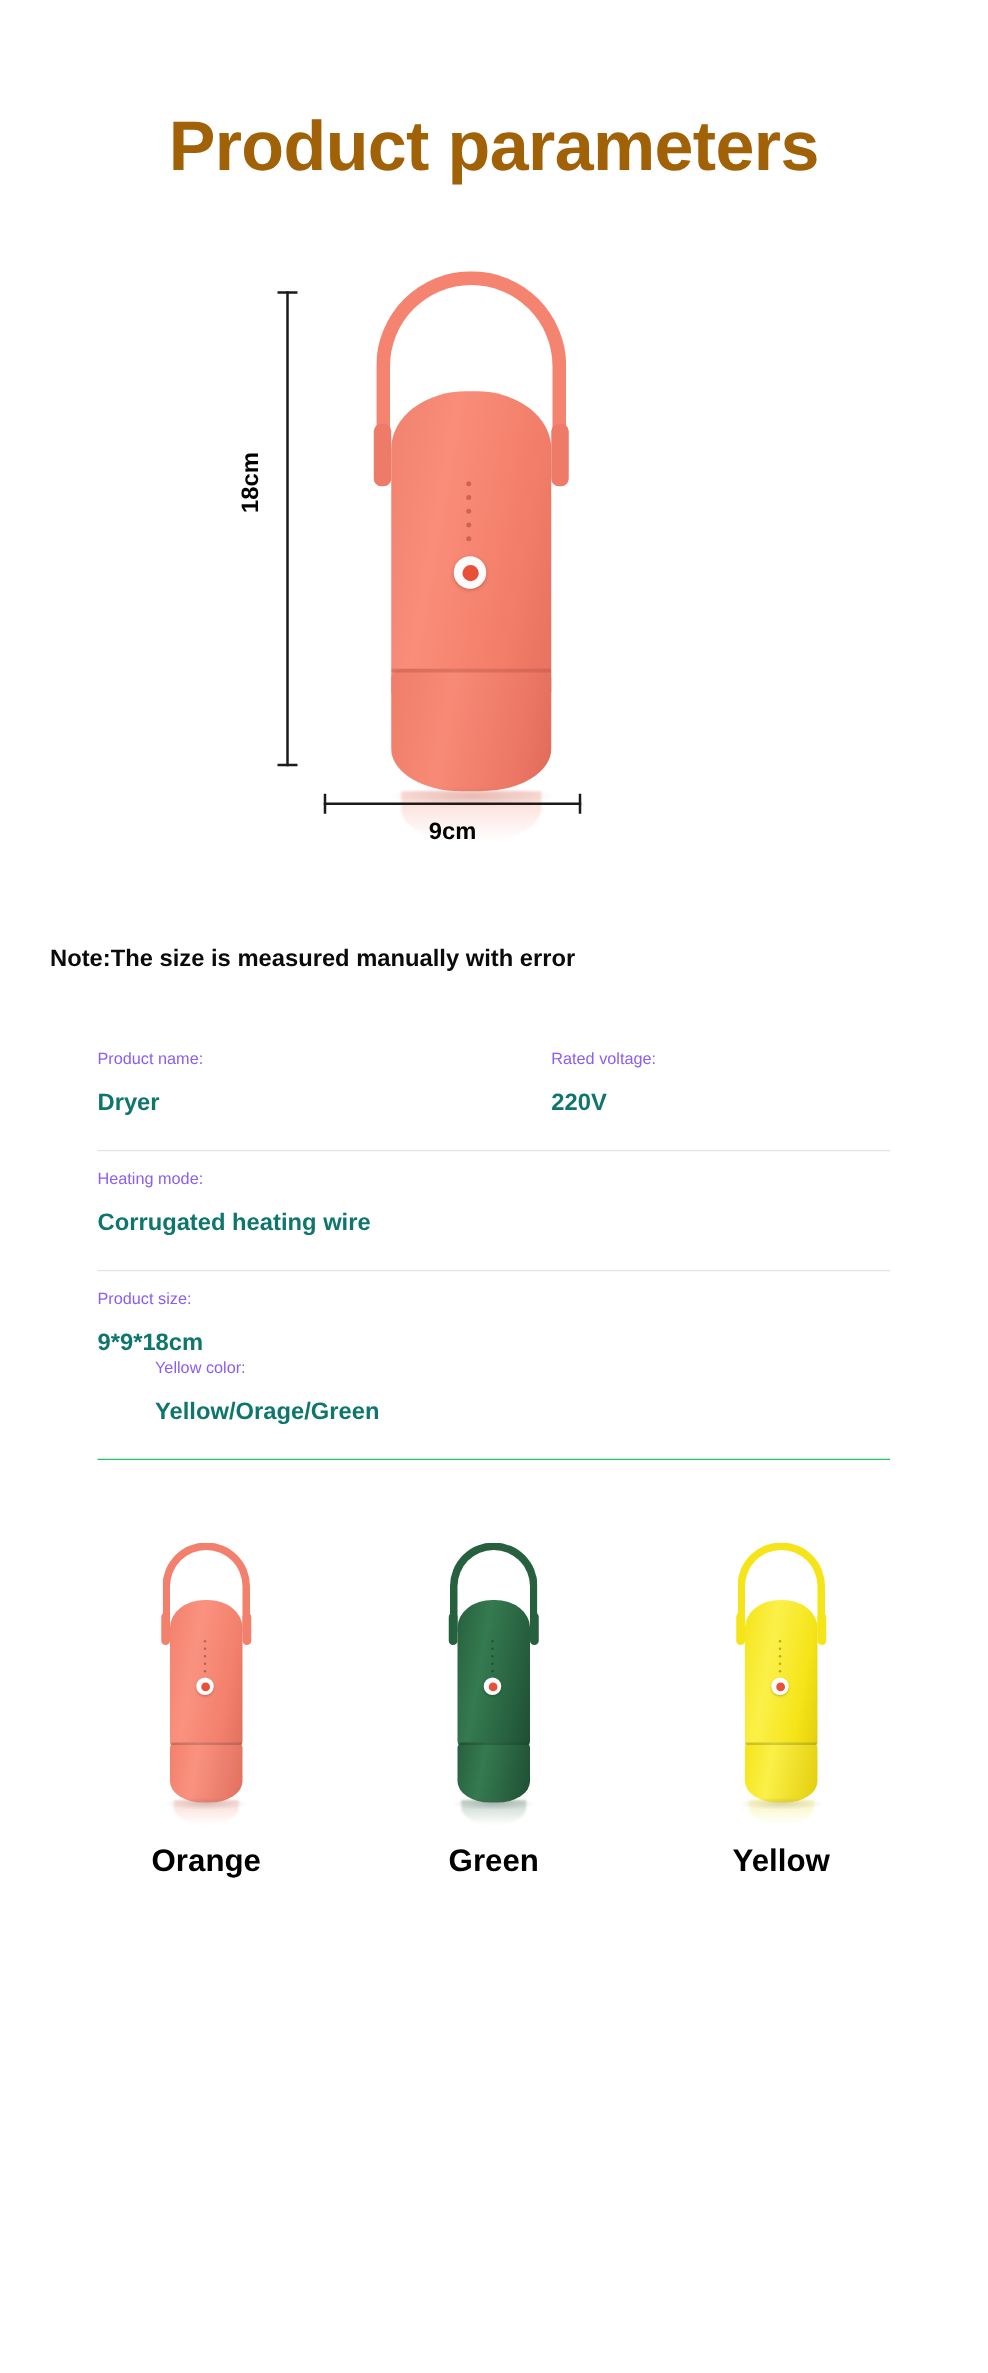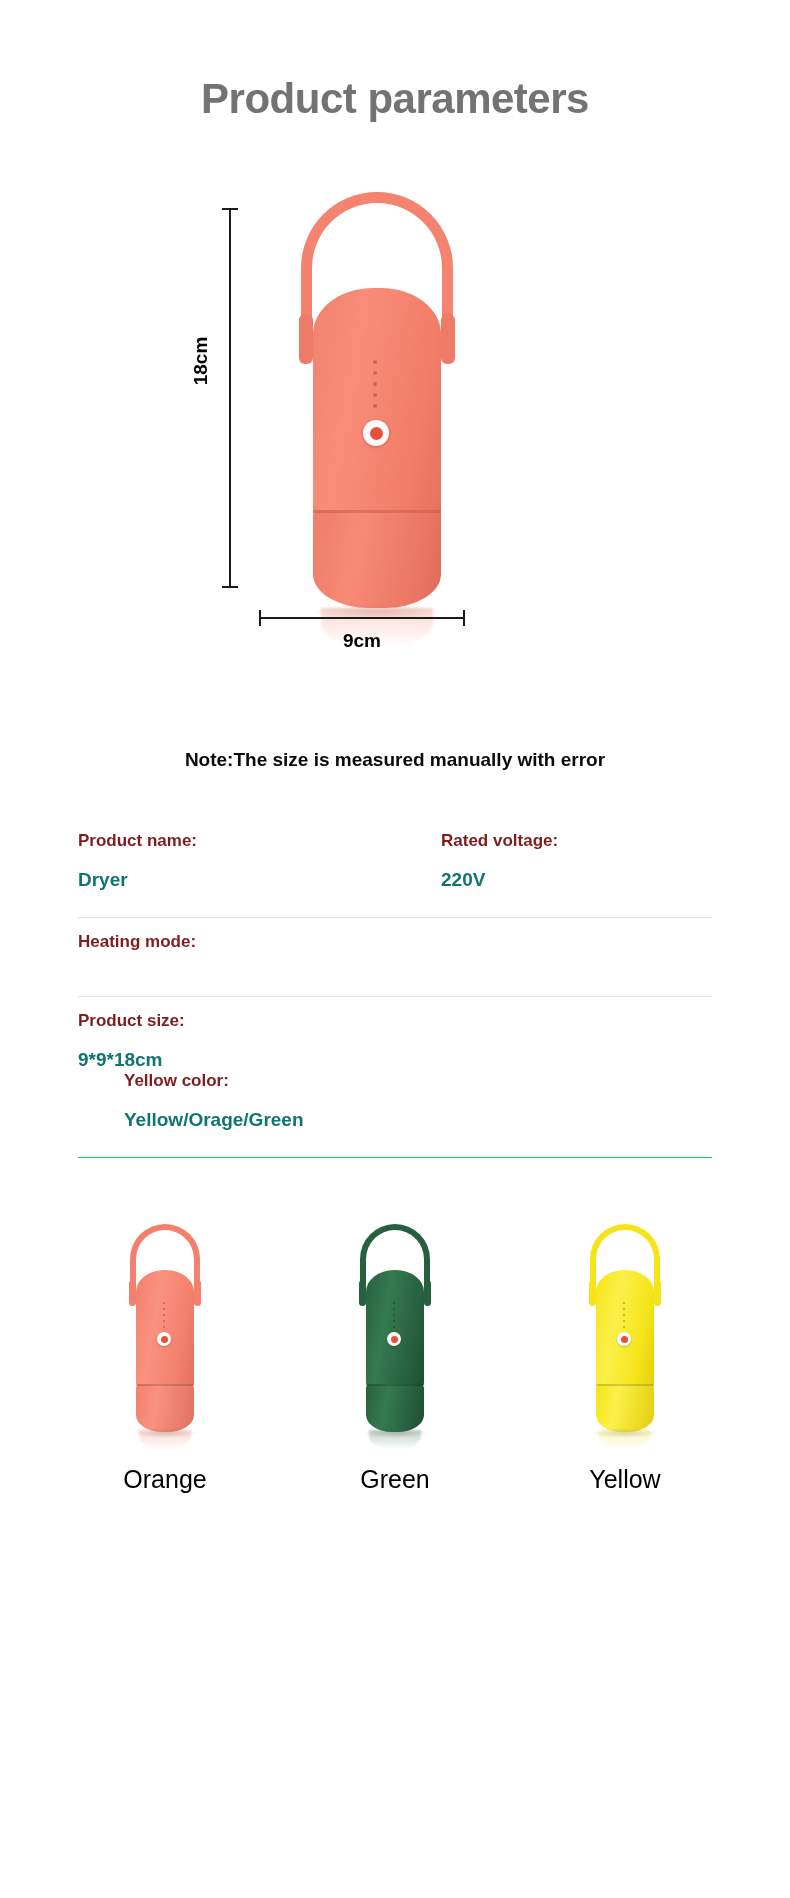--- a/index.html
+++ b/index.html
@@ -26,10 +26,10 @@
   
   .title {
     text-align: center;
-    font-size: 42px;
+    font-size: 56px;
     font-weight: bold;
     letter-spacing: -0.5px;
-    color: #737373;
+    color: #a16207;
     padding-top: 48px;
     line-height: 1.1;
   }

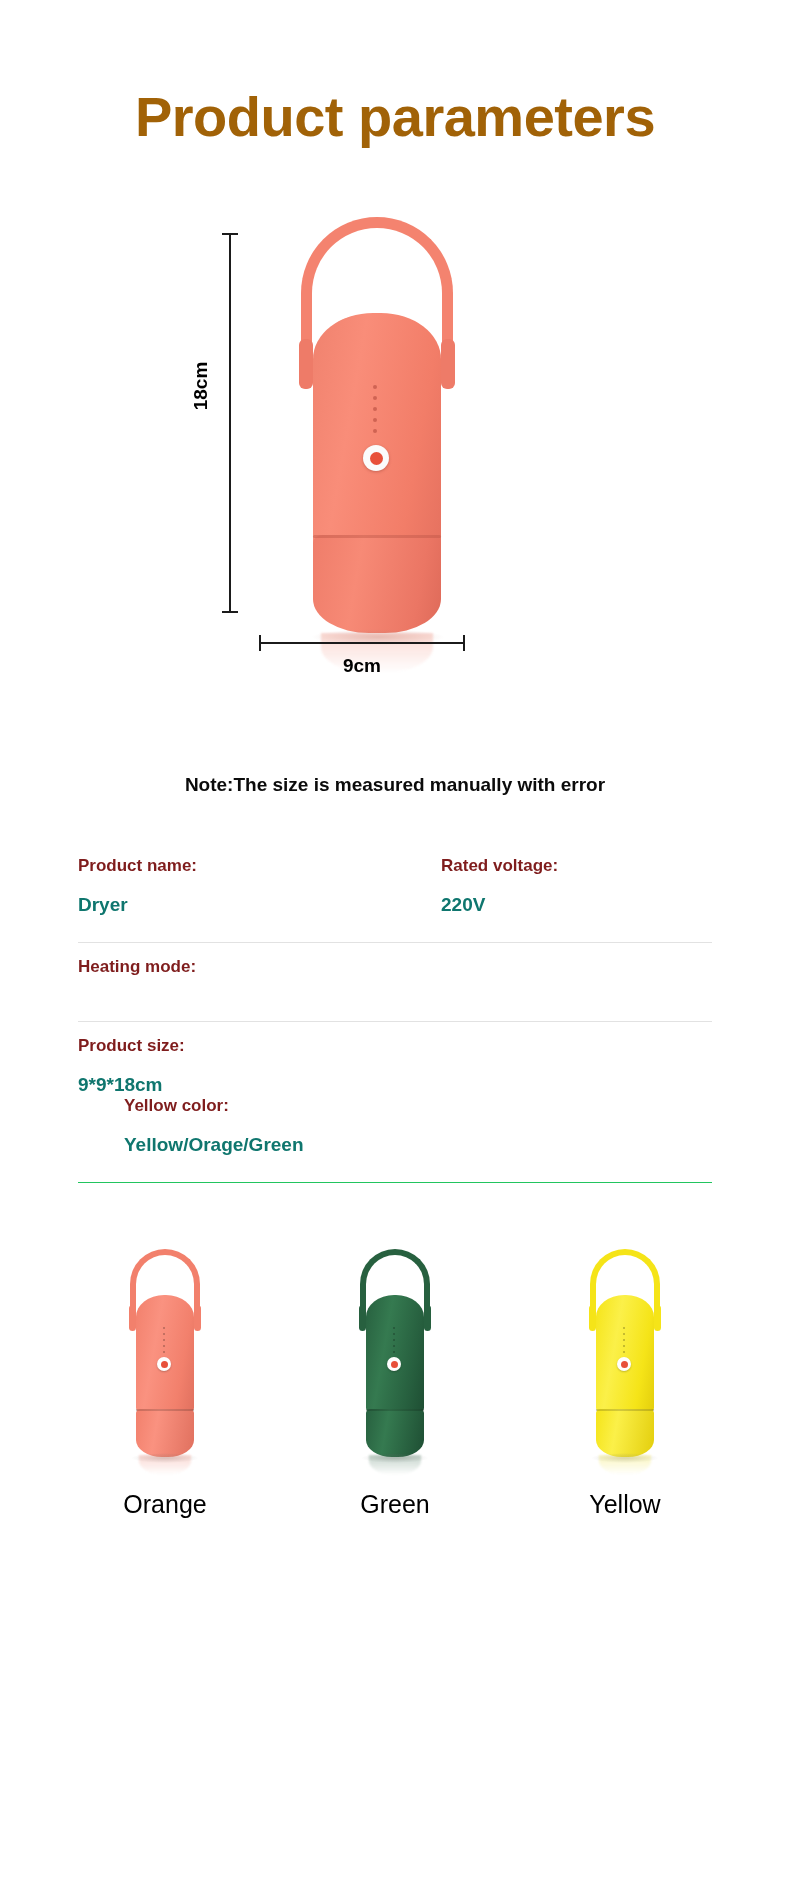--- a/index.html
+++ b/index.html
@@ -239,11 +239,10 @@
 
   
   .note {
-    text-align: center;
     font-size: 19px;
     font-weight: bold;
     color: #0b0b0b;
-    margin-top: 27px;
+    margin-top: 10px;
     padding: 0 40px;
   }
 

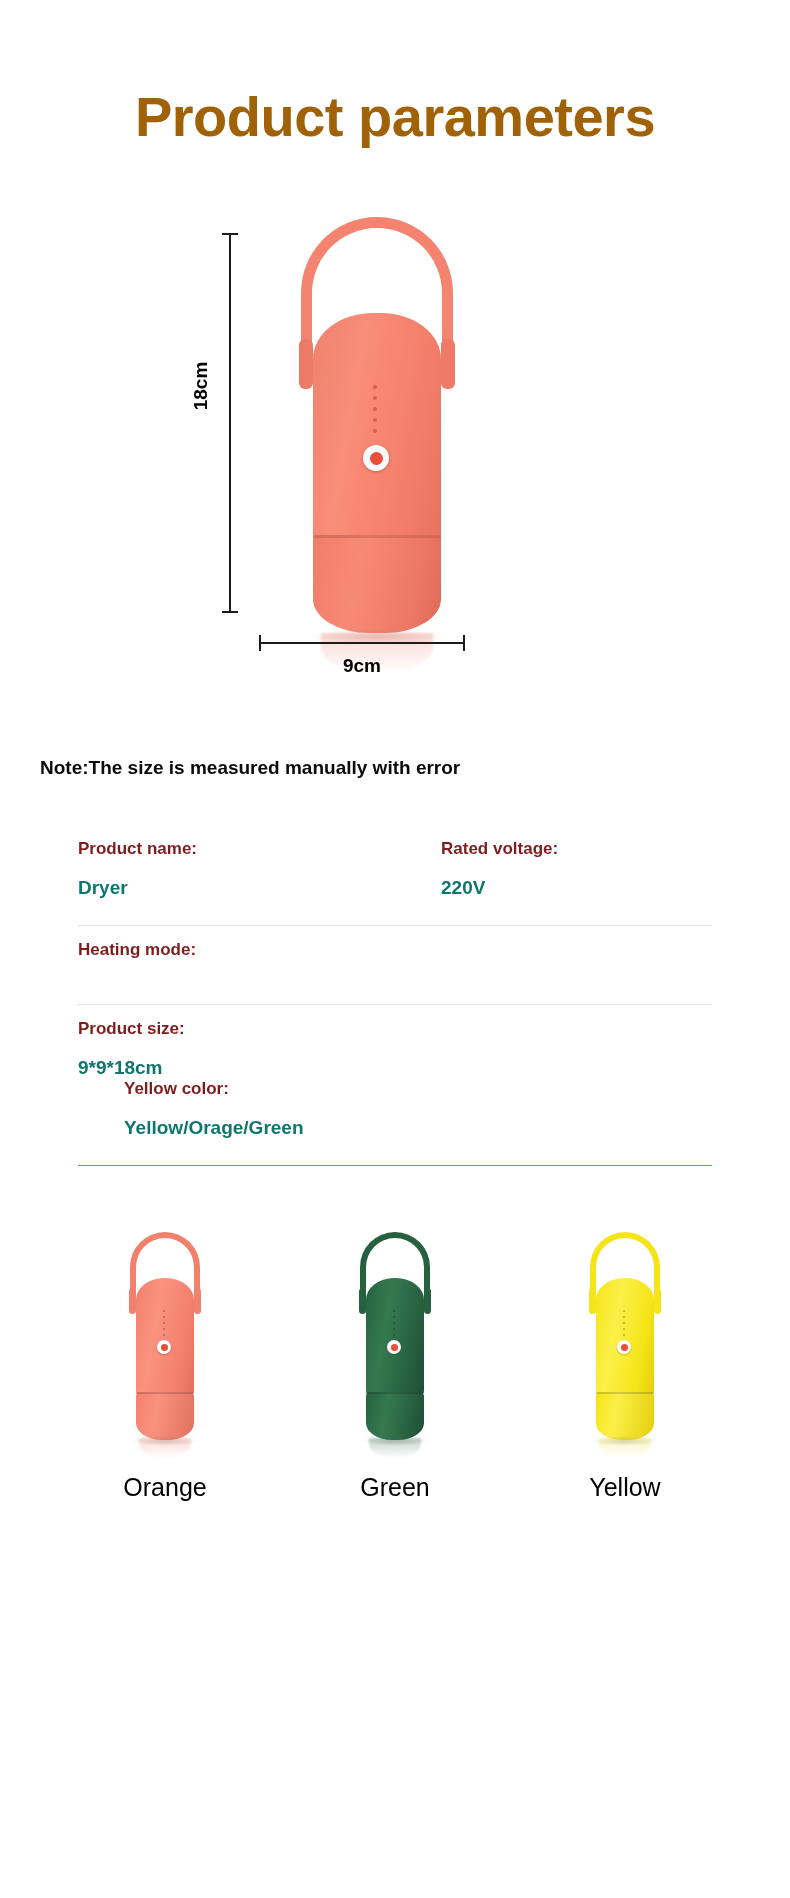--- a/index.html
+++ b/index.html
@@ -262,9 +262,9 @@
   }
   .spec-cell.right { padding-left: 46px; }
   .spec-label {
-    font-size: 17px;
-    font-weight: bold;
-    color: #7f1d1d;
+    font-size: 13px;
+    font-weight: normal;
+    color: #8b5cf6;
     margin-bottom: 18px;
   }
   .spec-value {

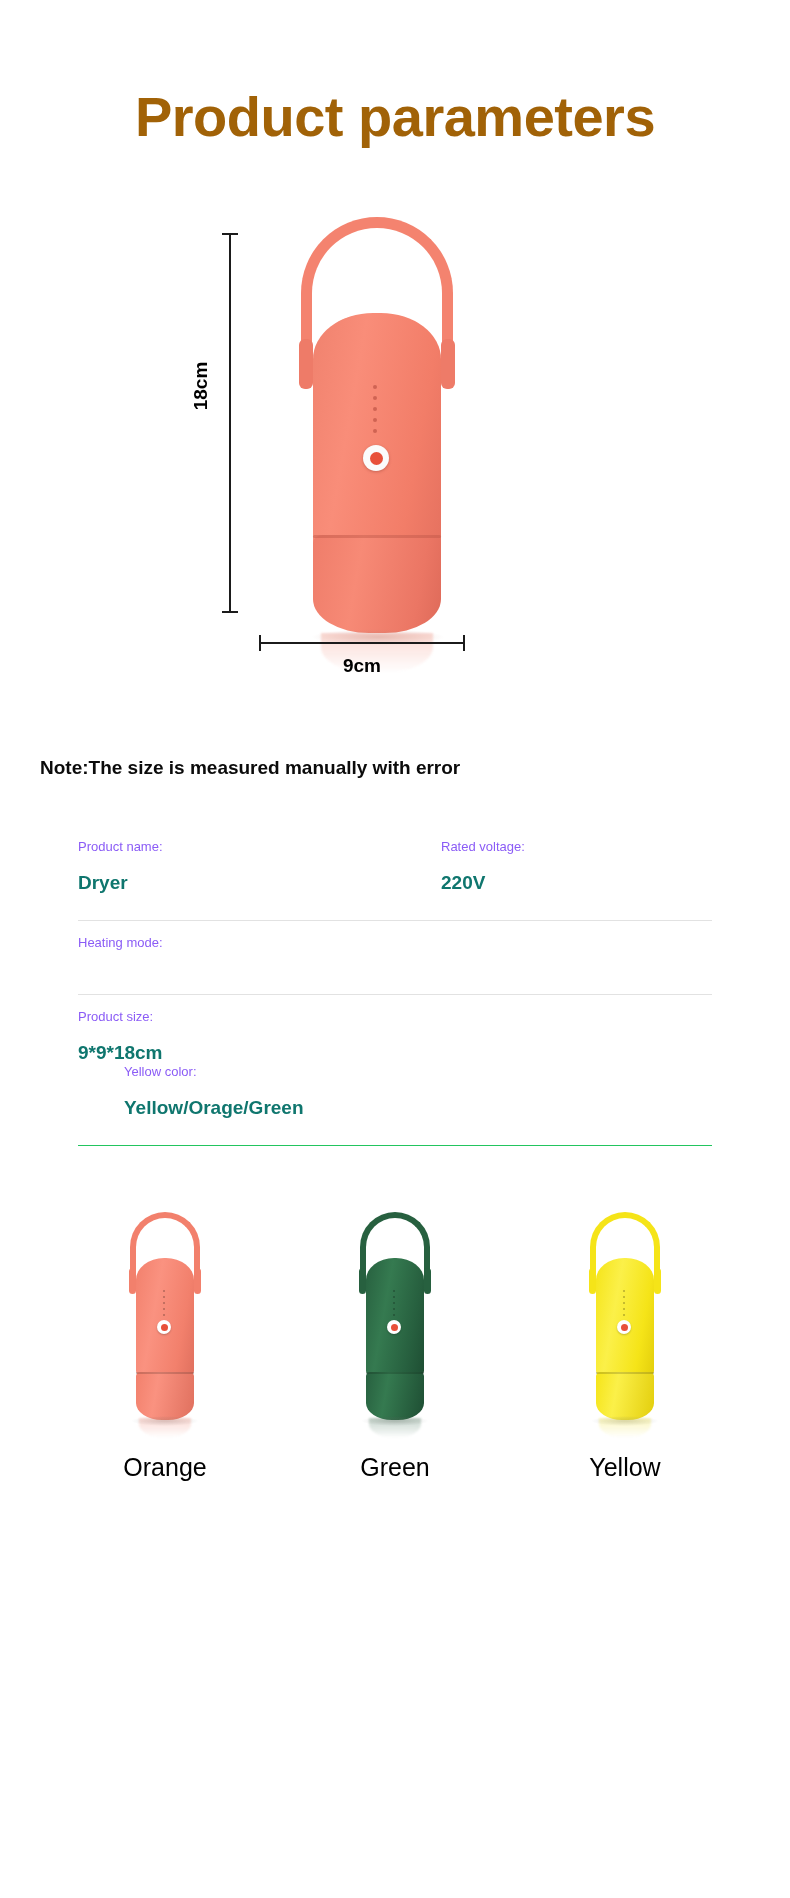--- a/index.html
+++ b/index.html
@@ -453,6 +453,7 @@
     <div class="spec-row">
       <div class="spec-cell">
         <div class="spec-label">Heating mode:</div>
+        <div class="spec-value">Corrugated heating wire</div>
       </div>
     </div>
 

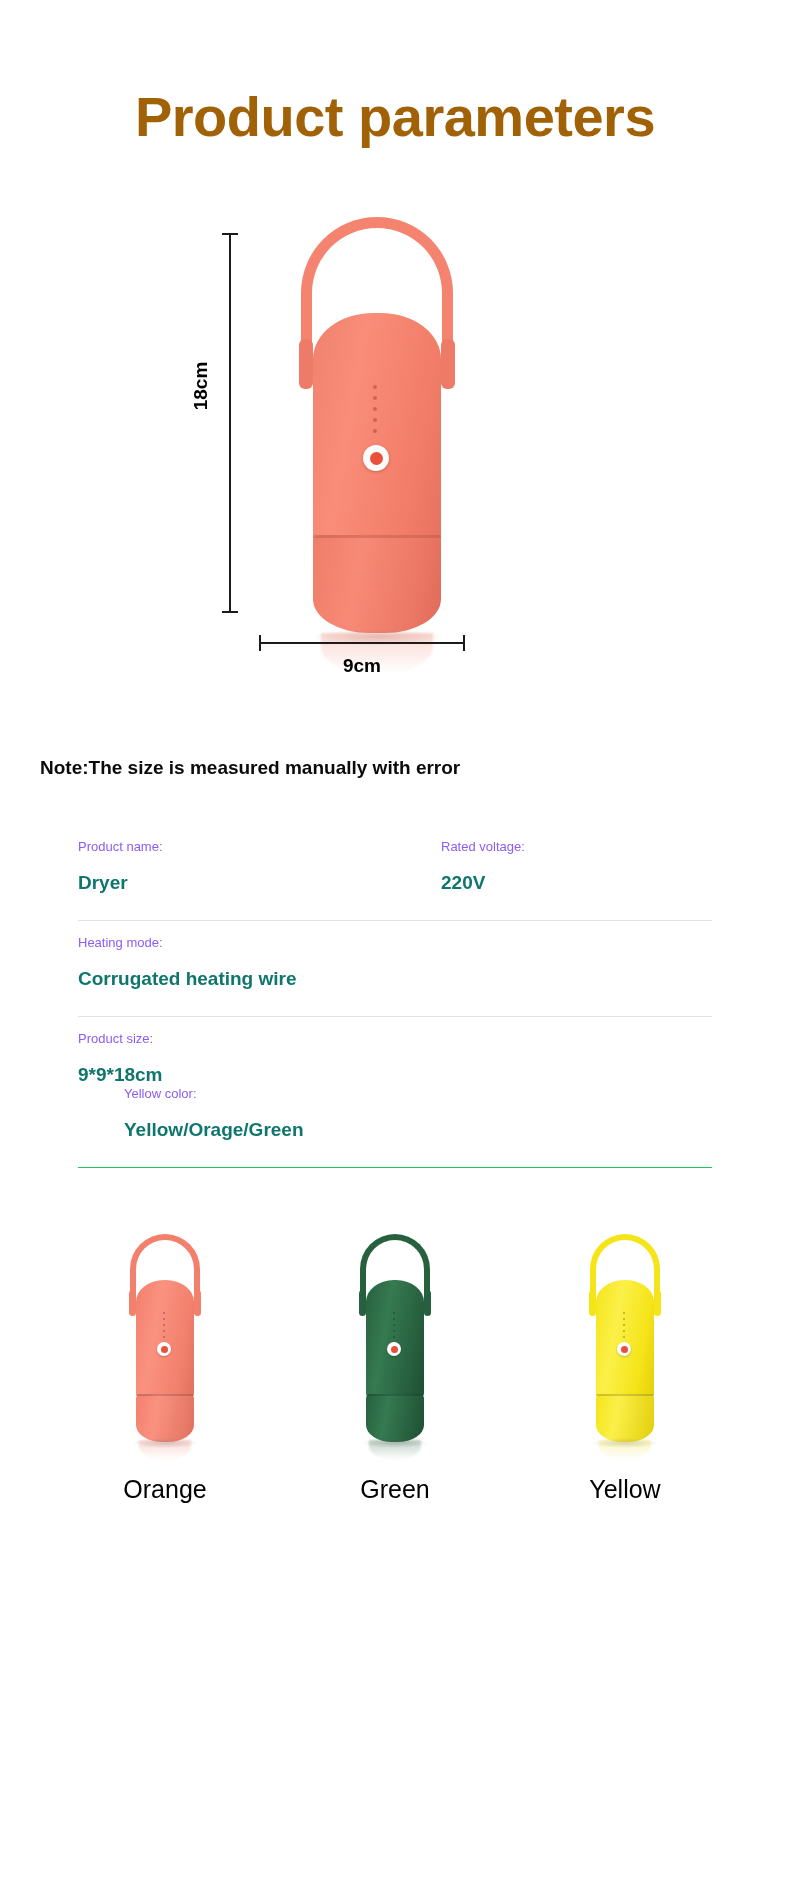--- a/index.html
+++ b/index.html
@@ -388,7 +388,7 @@
   .variant-label {
     margin-top: 26px;
     font-size: 25px;
-    font-weight: normal;
+    font-weight: bold;
     color: #000;
   }
   .bottom-pad { height: 64px; }

